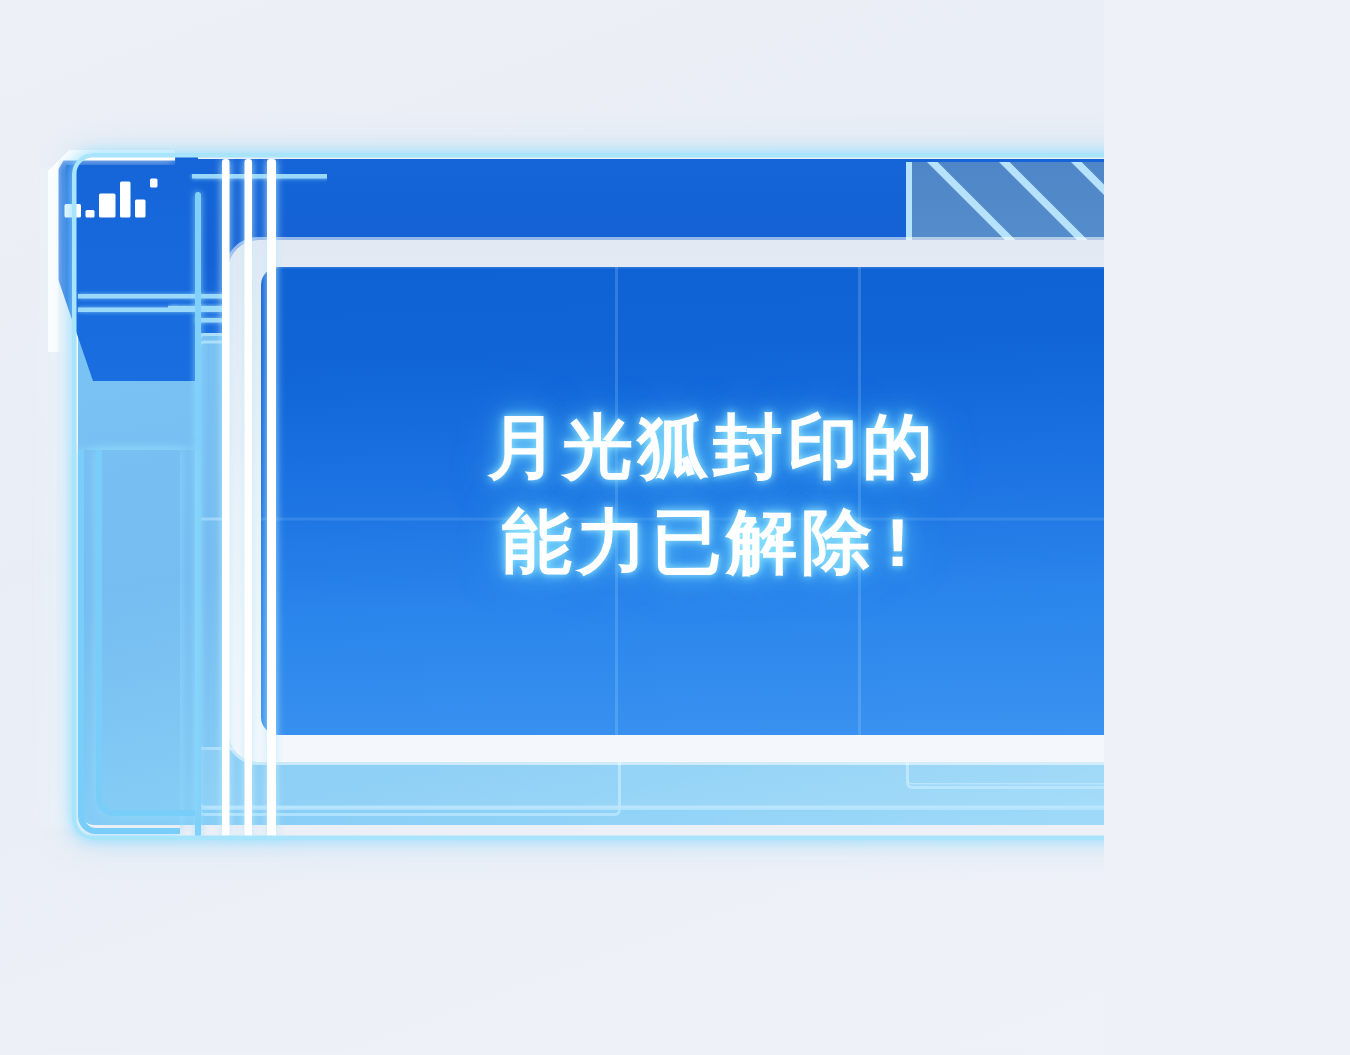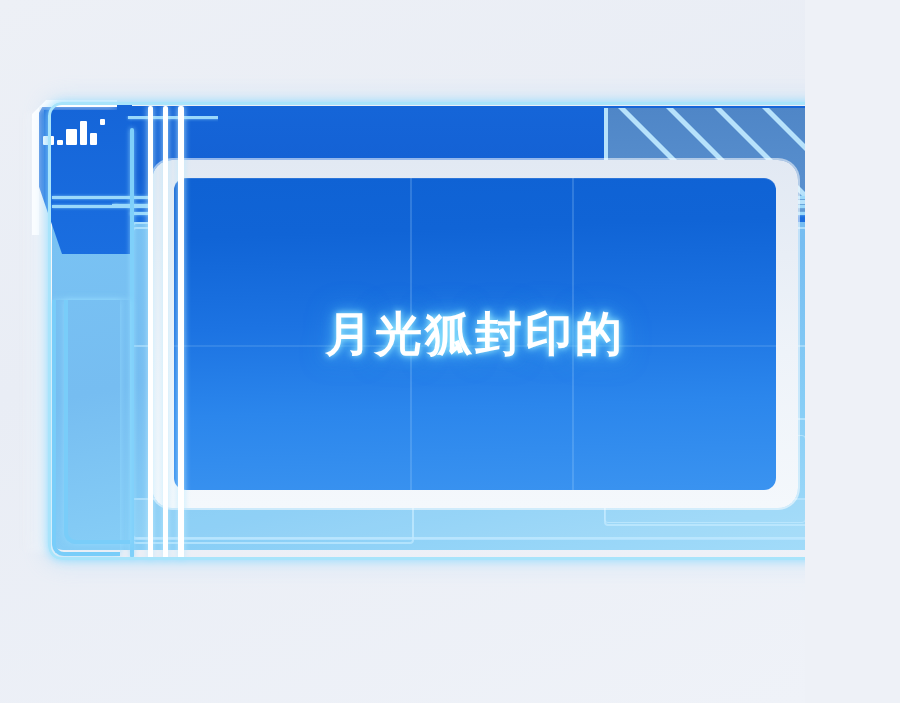--- a/index.html
+++ b/index.html
@@ -17,10 +17,11 @@
   
   #stage {
     position: relative;
-    width: 805px;
+    width: 736px;
     height: 703px;
     background: linear-gradient(160deg, #edf0f6 0%, #e9edf5 40%, #eff2f8 100%);
     overflow: hidden;
+    font-family: Liberation Mono, monospace;
   }
 
   

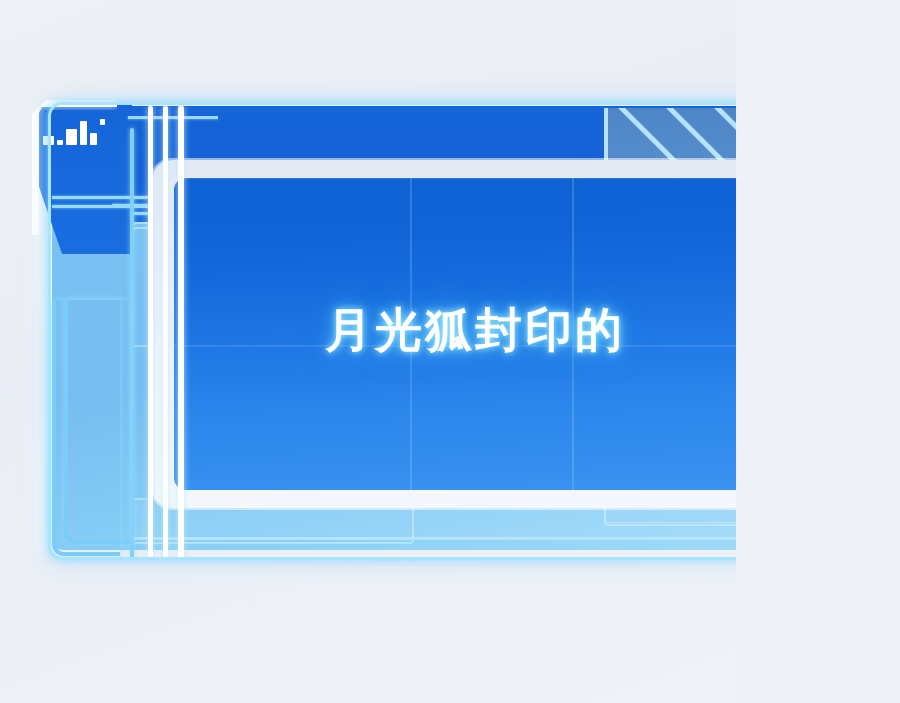--- a/index.html
+++ b/index.html
@@ -360,6 +360,7 @@
     <div class="ghost-h"></div>
     <div class="msg">
       <div class="line">月光狐封印的</div>
+      <div class="line">能力已解除!</div>
     </div>
   </div>
 

